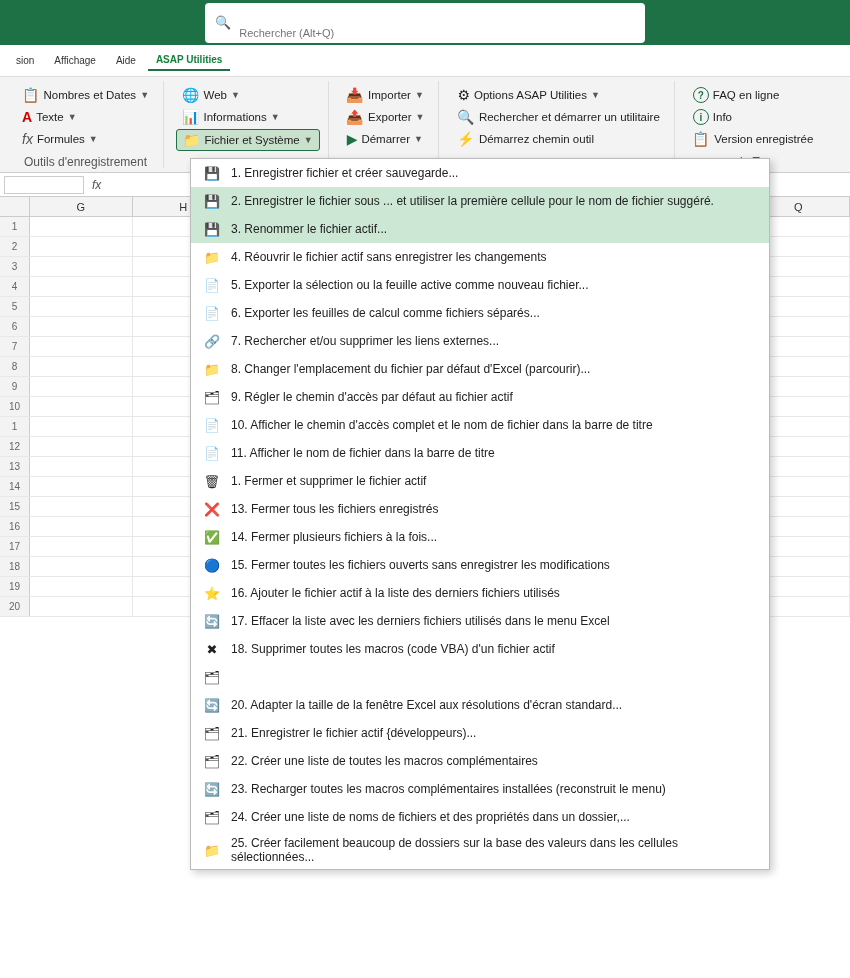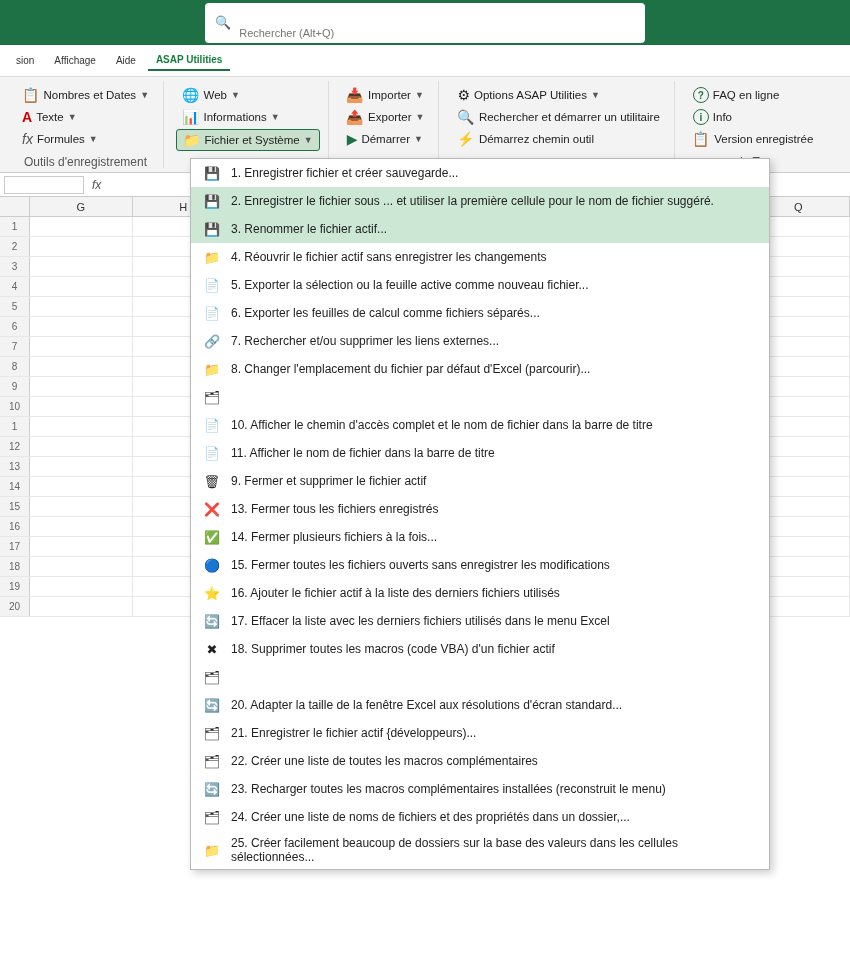--- a/index.html
+++ b/index.html
@@ -335,6 +335,7 @@
     </div>
     <div class="menu-item">
       <div class="menu-item-icon">🗂</div>
+      <div class="menu-item-text">9. Régler le chemin d'accès par défaut au fichier actif</div>
     </div>
     <div class="menu-item">
       <div class="menu-item-icon">📄</div>

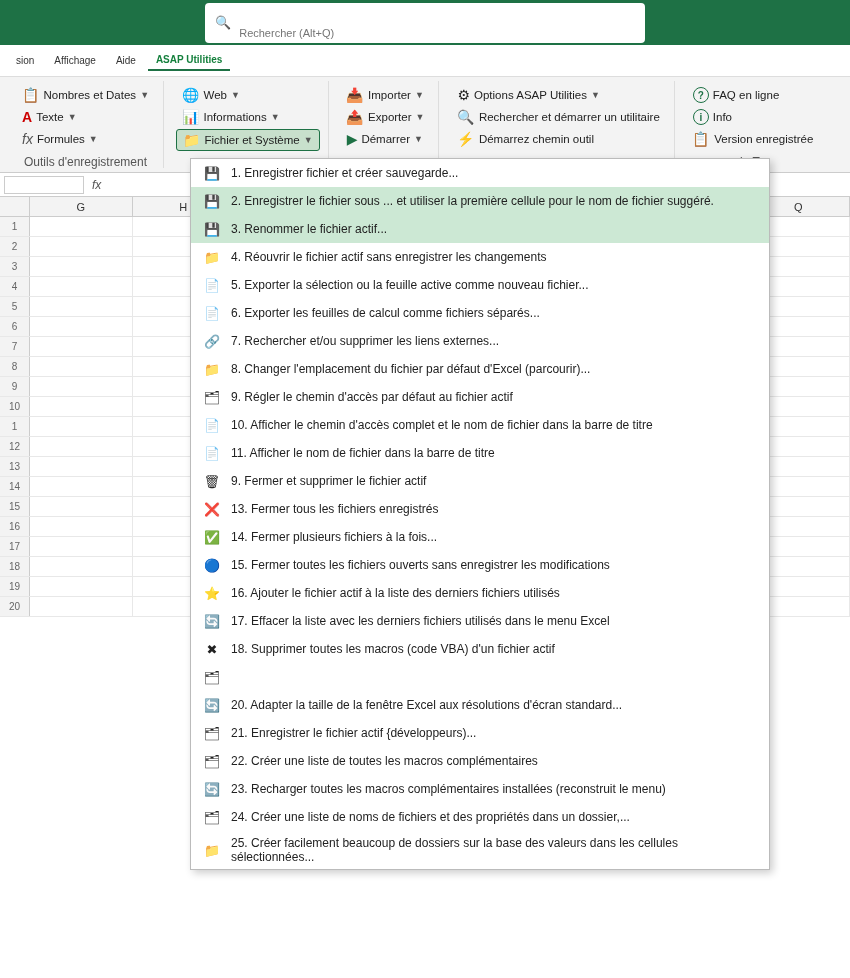--- a/index.html
+++ b/index.html
@@ -347,7 +347,7 @@
     </div>
     <div class="menu-item">
       <div class="menu-item-icon">🗑</div>
-      <div class="menu-item-text">9. Fermer et supprimer le fichier actif</div>
+      <div class="menu-item-text">1. Fermer et supprimer le fichier actif</div>
     </div>
     <div class="menu-item">
       <div class="menu-item-icon">❌</div>

